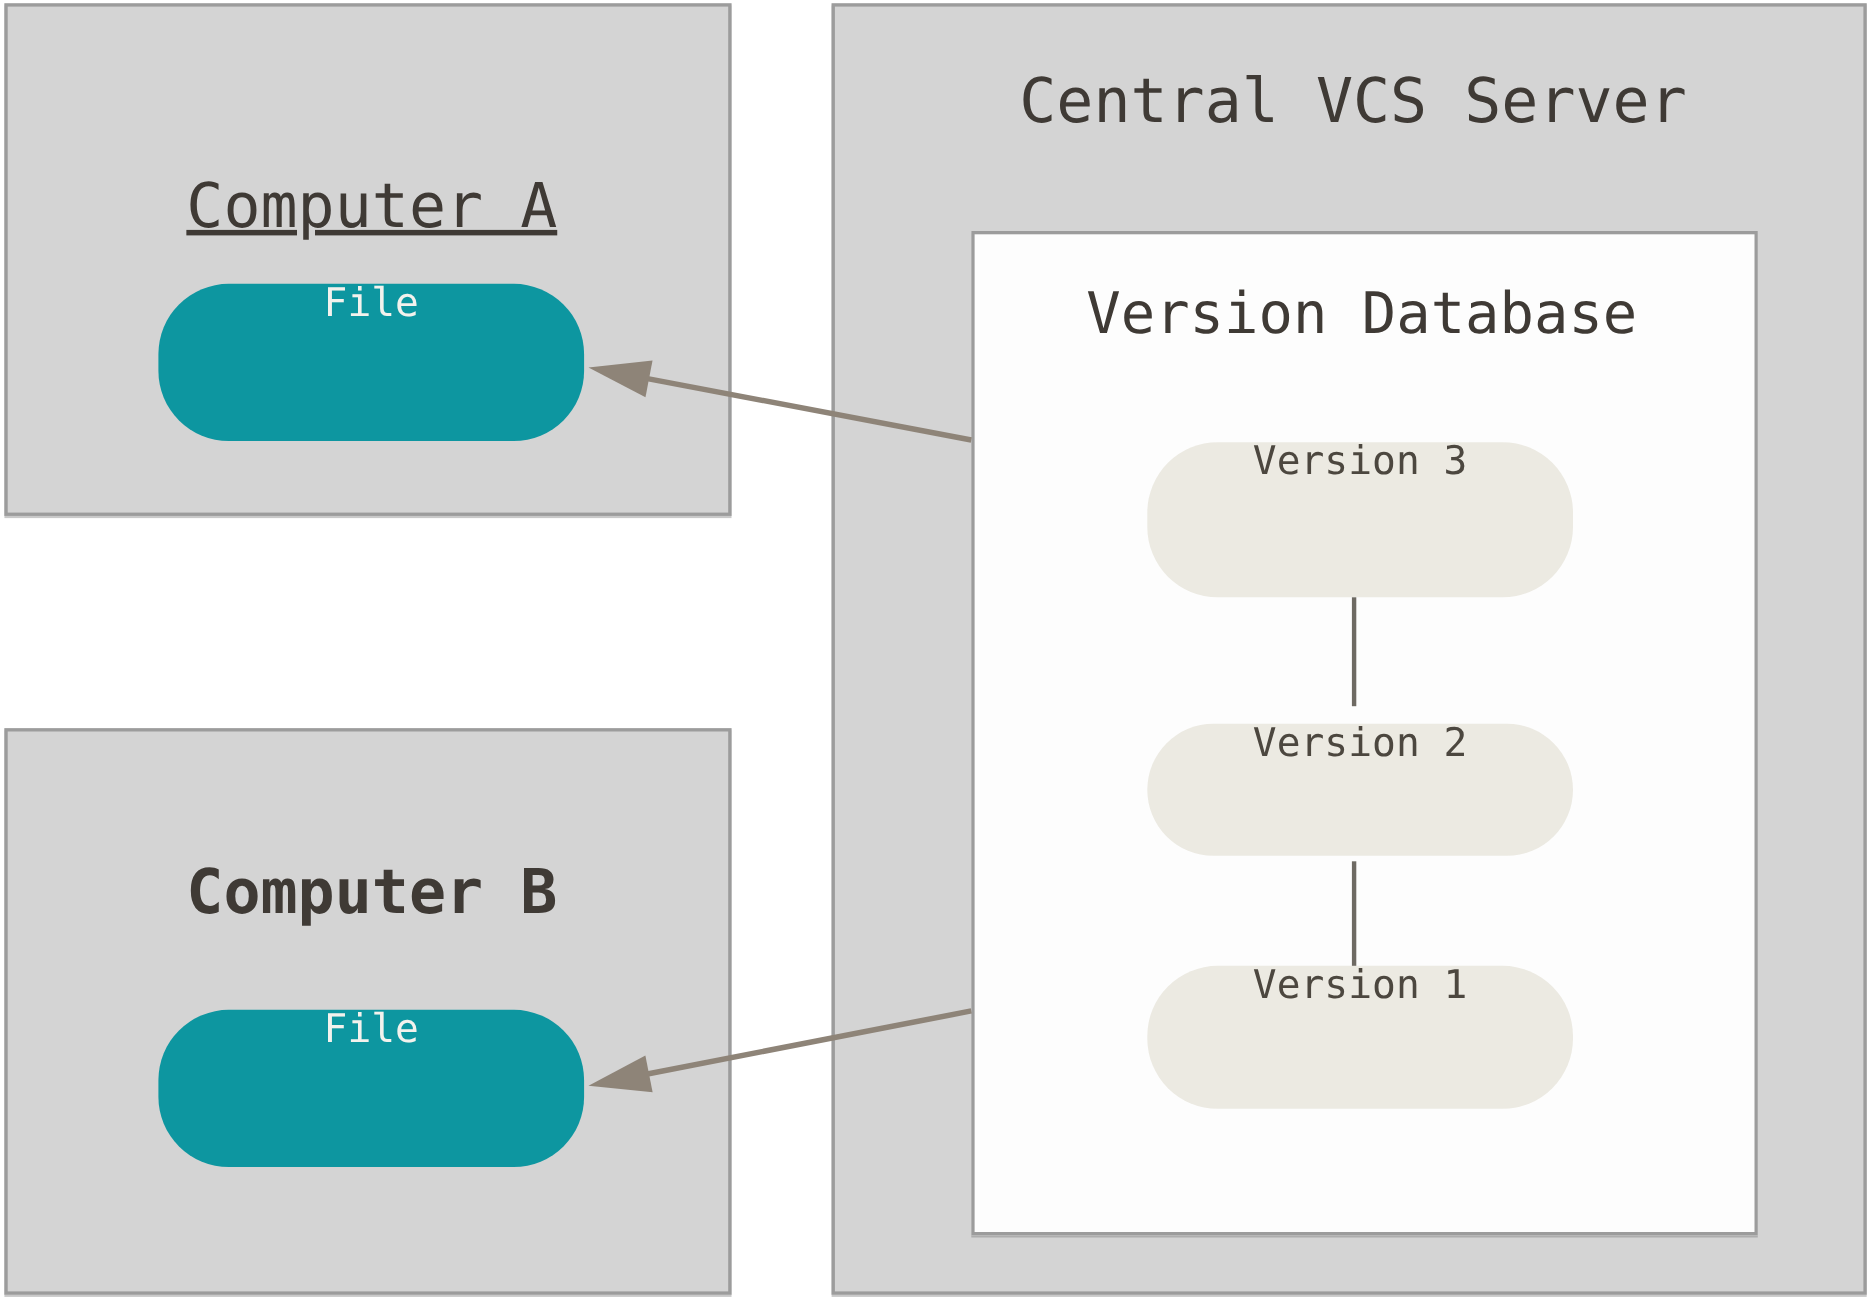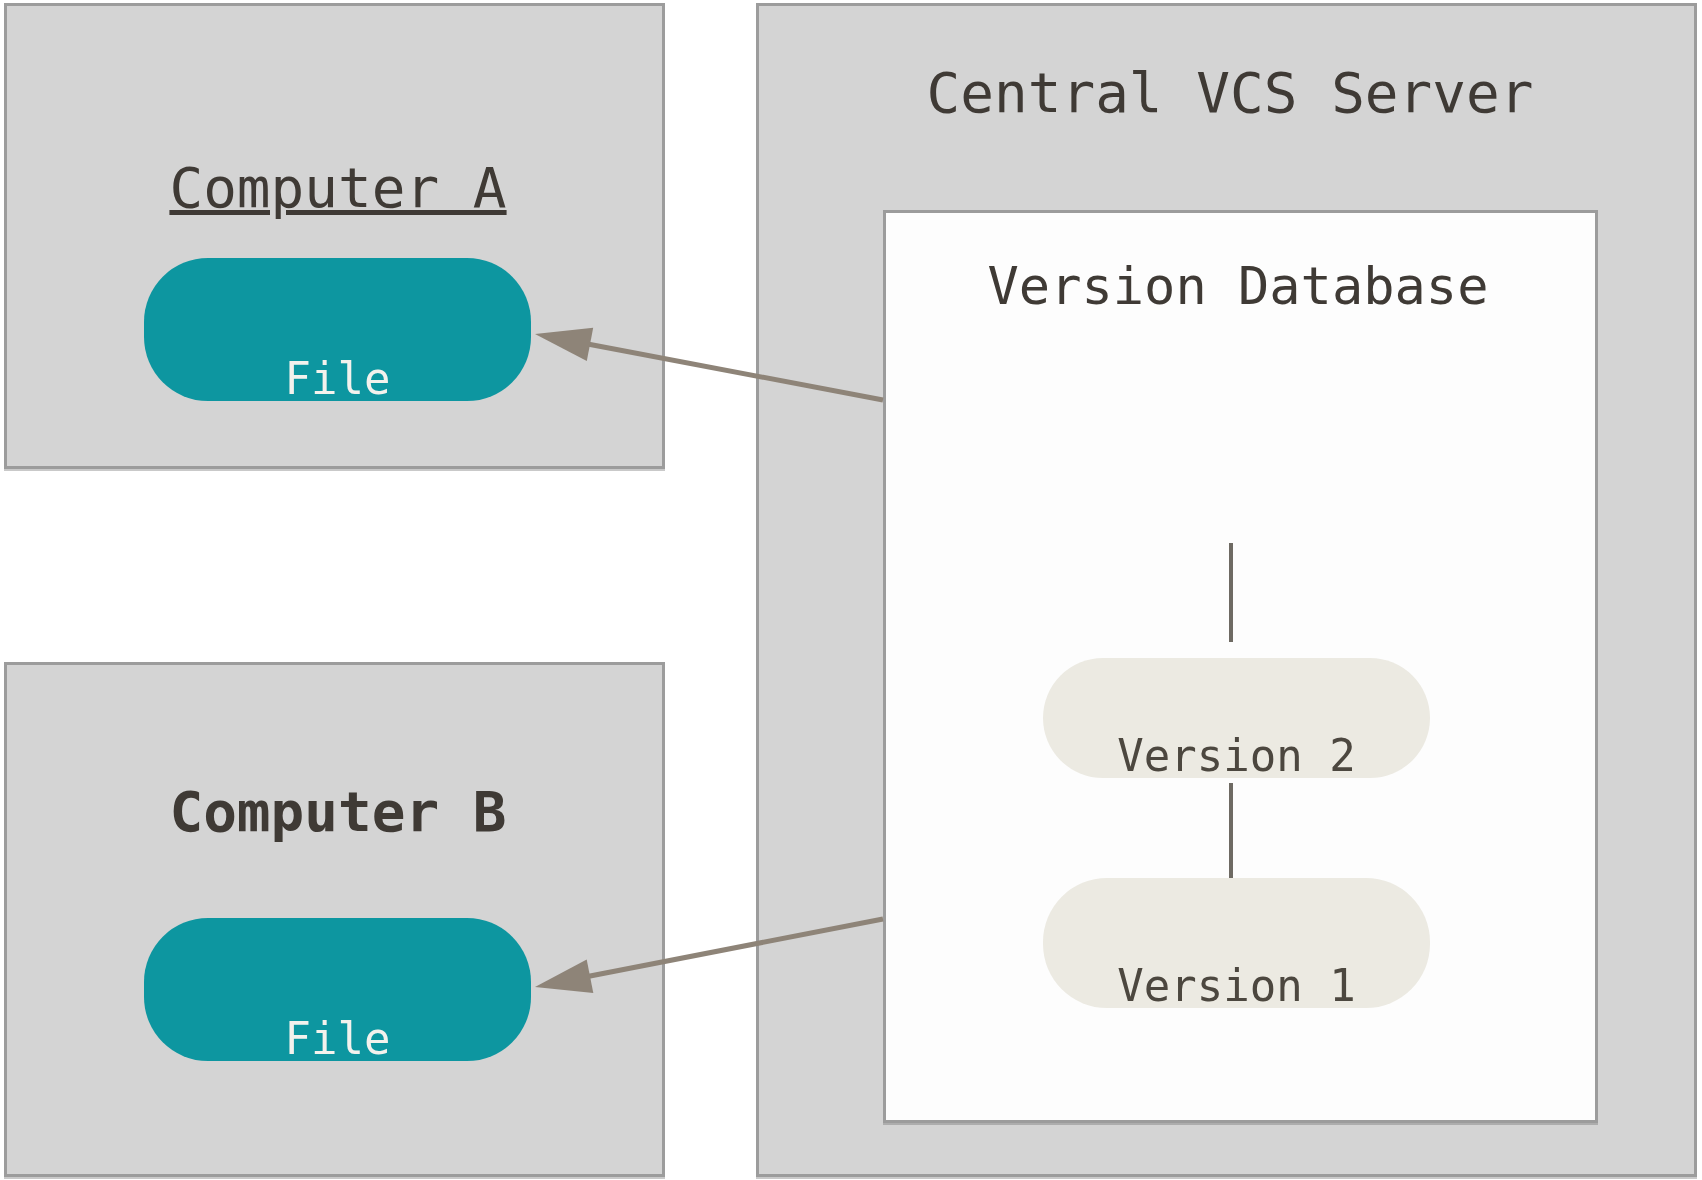--- a/index.html
+++ b/index.html
@@ -29,8 +29,8 @@
   .title.small{ font-size:52px; }
   .pill{
     position:absolute; box-sizing:border-box;
-    display:flex; align-items:flex-end; justify-content:center;
-    border-radius:64px; font-size:44px; line-height:1; white-space:nowrap;
+    display:flex; align-items:flex-start; justify-content:center;
+    border-radius:64px; font-size:36px; line-height:1; white-space:nowrap;
   }
   .pill.teal{ background:var(--teal-node,#0d96a0); color:var(--teal-text,#f3f2ed); }
   .pill.version{ background:var(--version-node-fill,#eceae2); color:var(--version-text,#4c473f); }

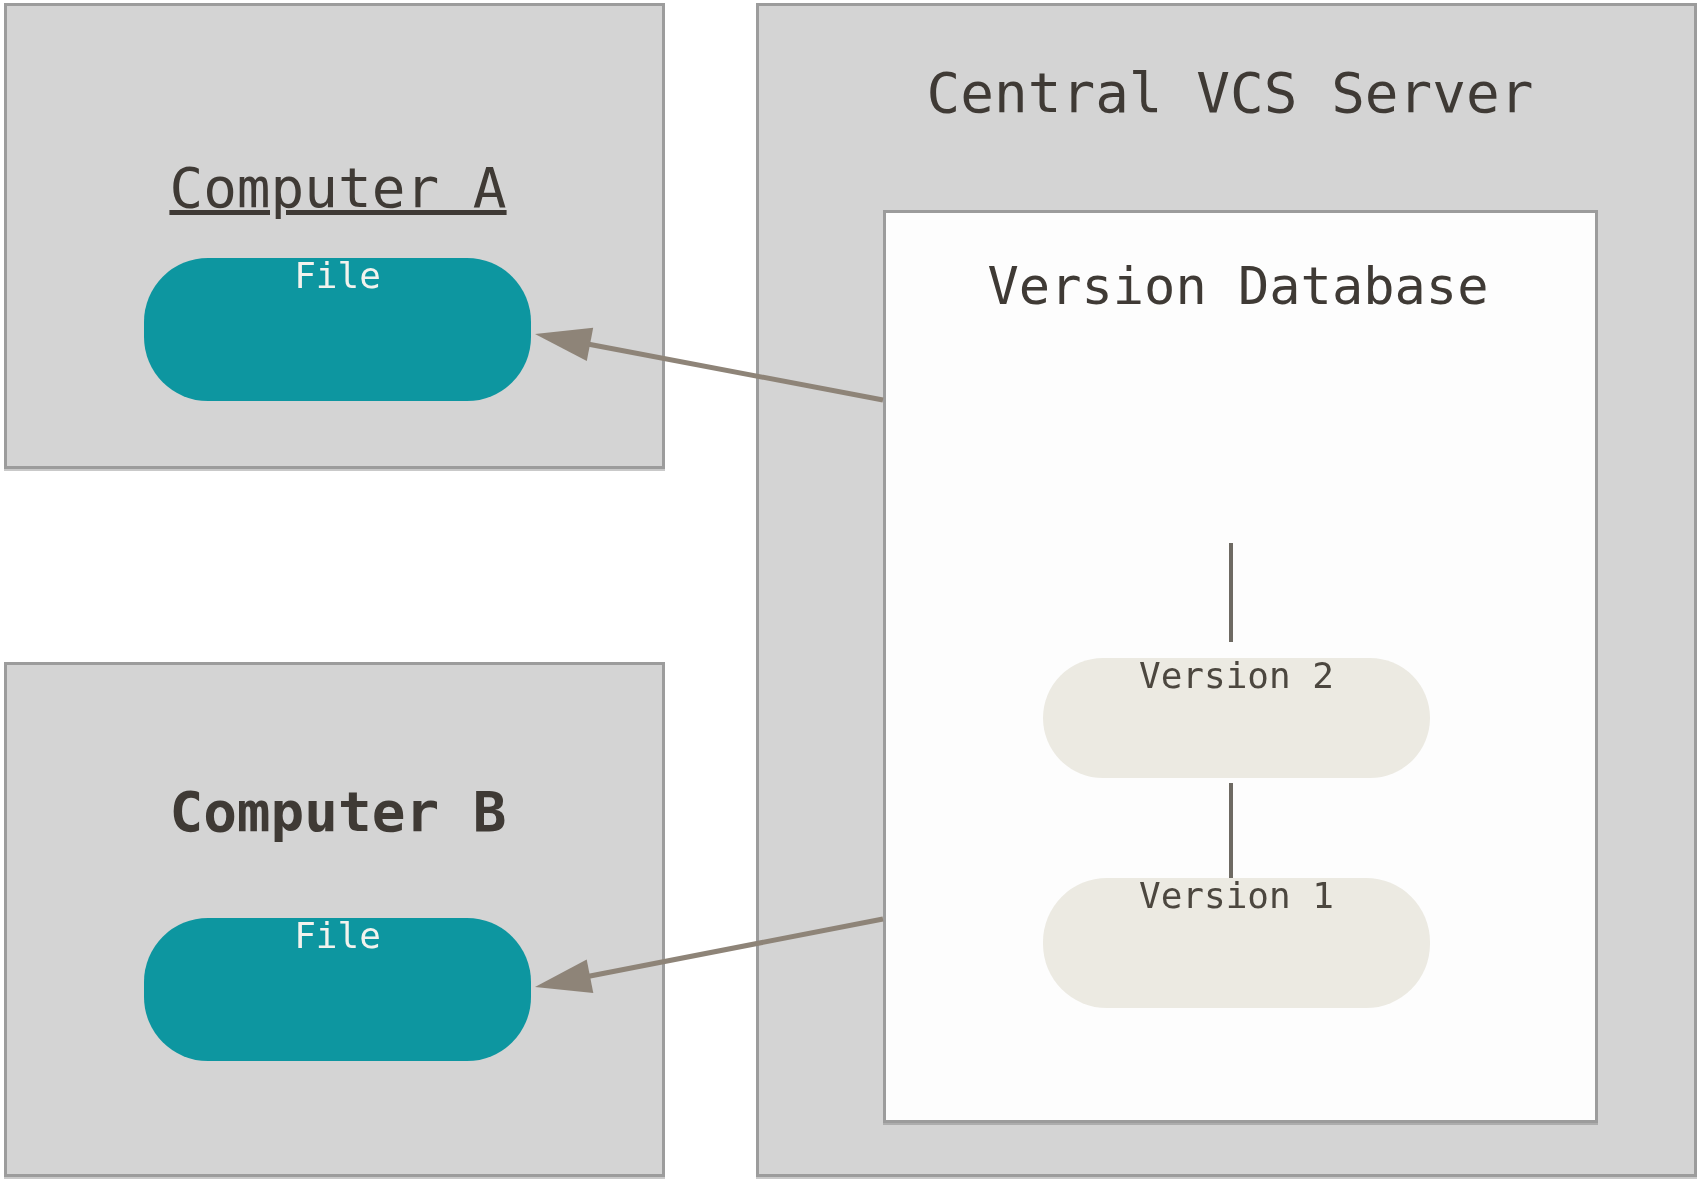--- a/index.html
+++ b/index.html
@@ -59,6 +59,9 @@
   <div class="box white" style="left:883px; top:210px; width:715px; height:913px;"></div>
   <div class="title small" style="left:1238px; top:274px;margin-top:12px;">Version Database</div>
 
+  <div class="pill version" style="left:1043px; top:402px; width:387px; height:141px;">
+    <span>Version 3</span>
+  </div>
   <div class="pill version" style="left:1043px; top:642px; width:387px; height:120px;margin-top:16px;">
     <span>Version 2</span>
   </div>

